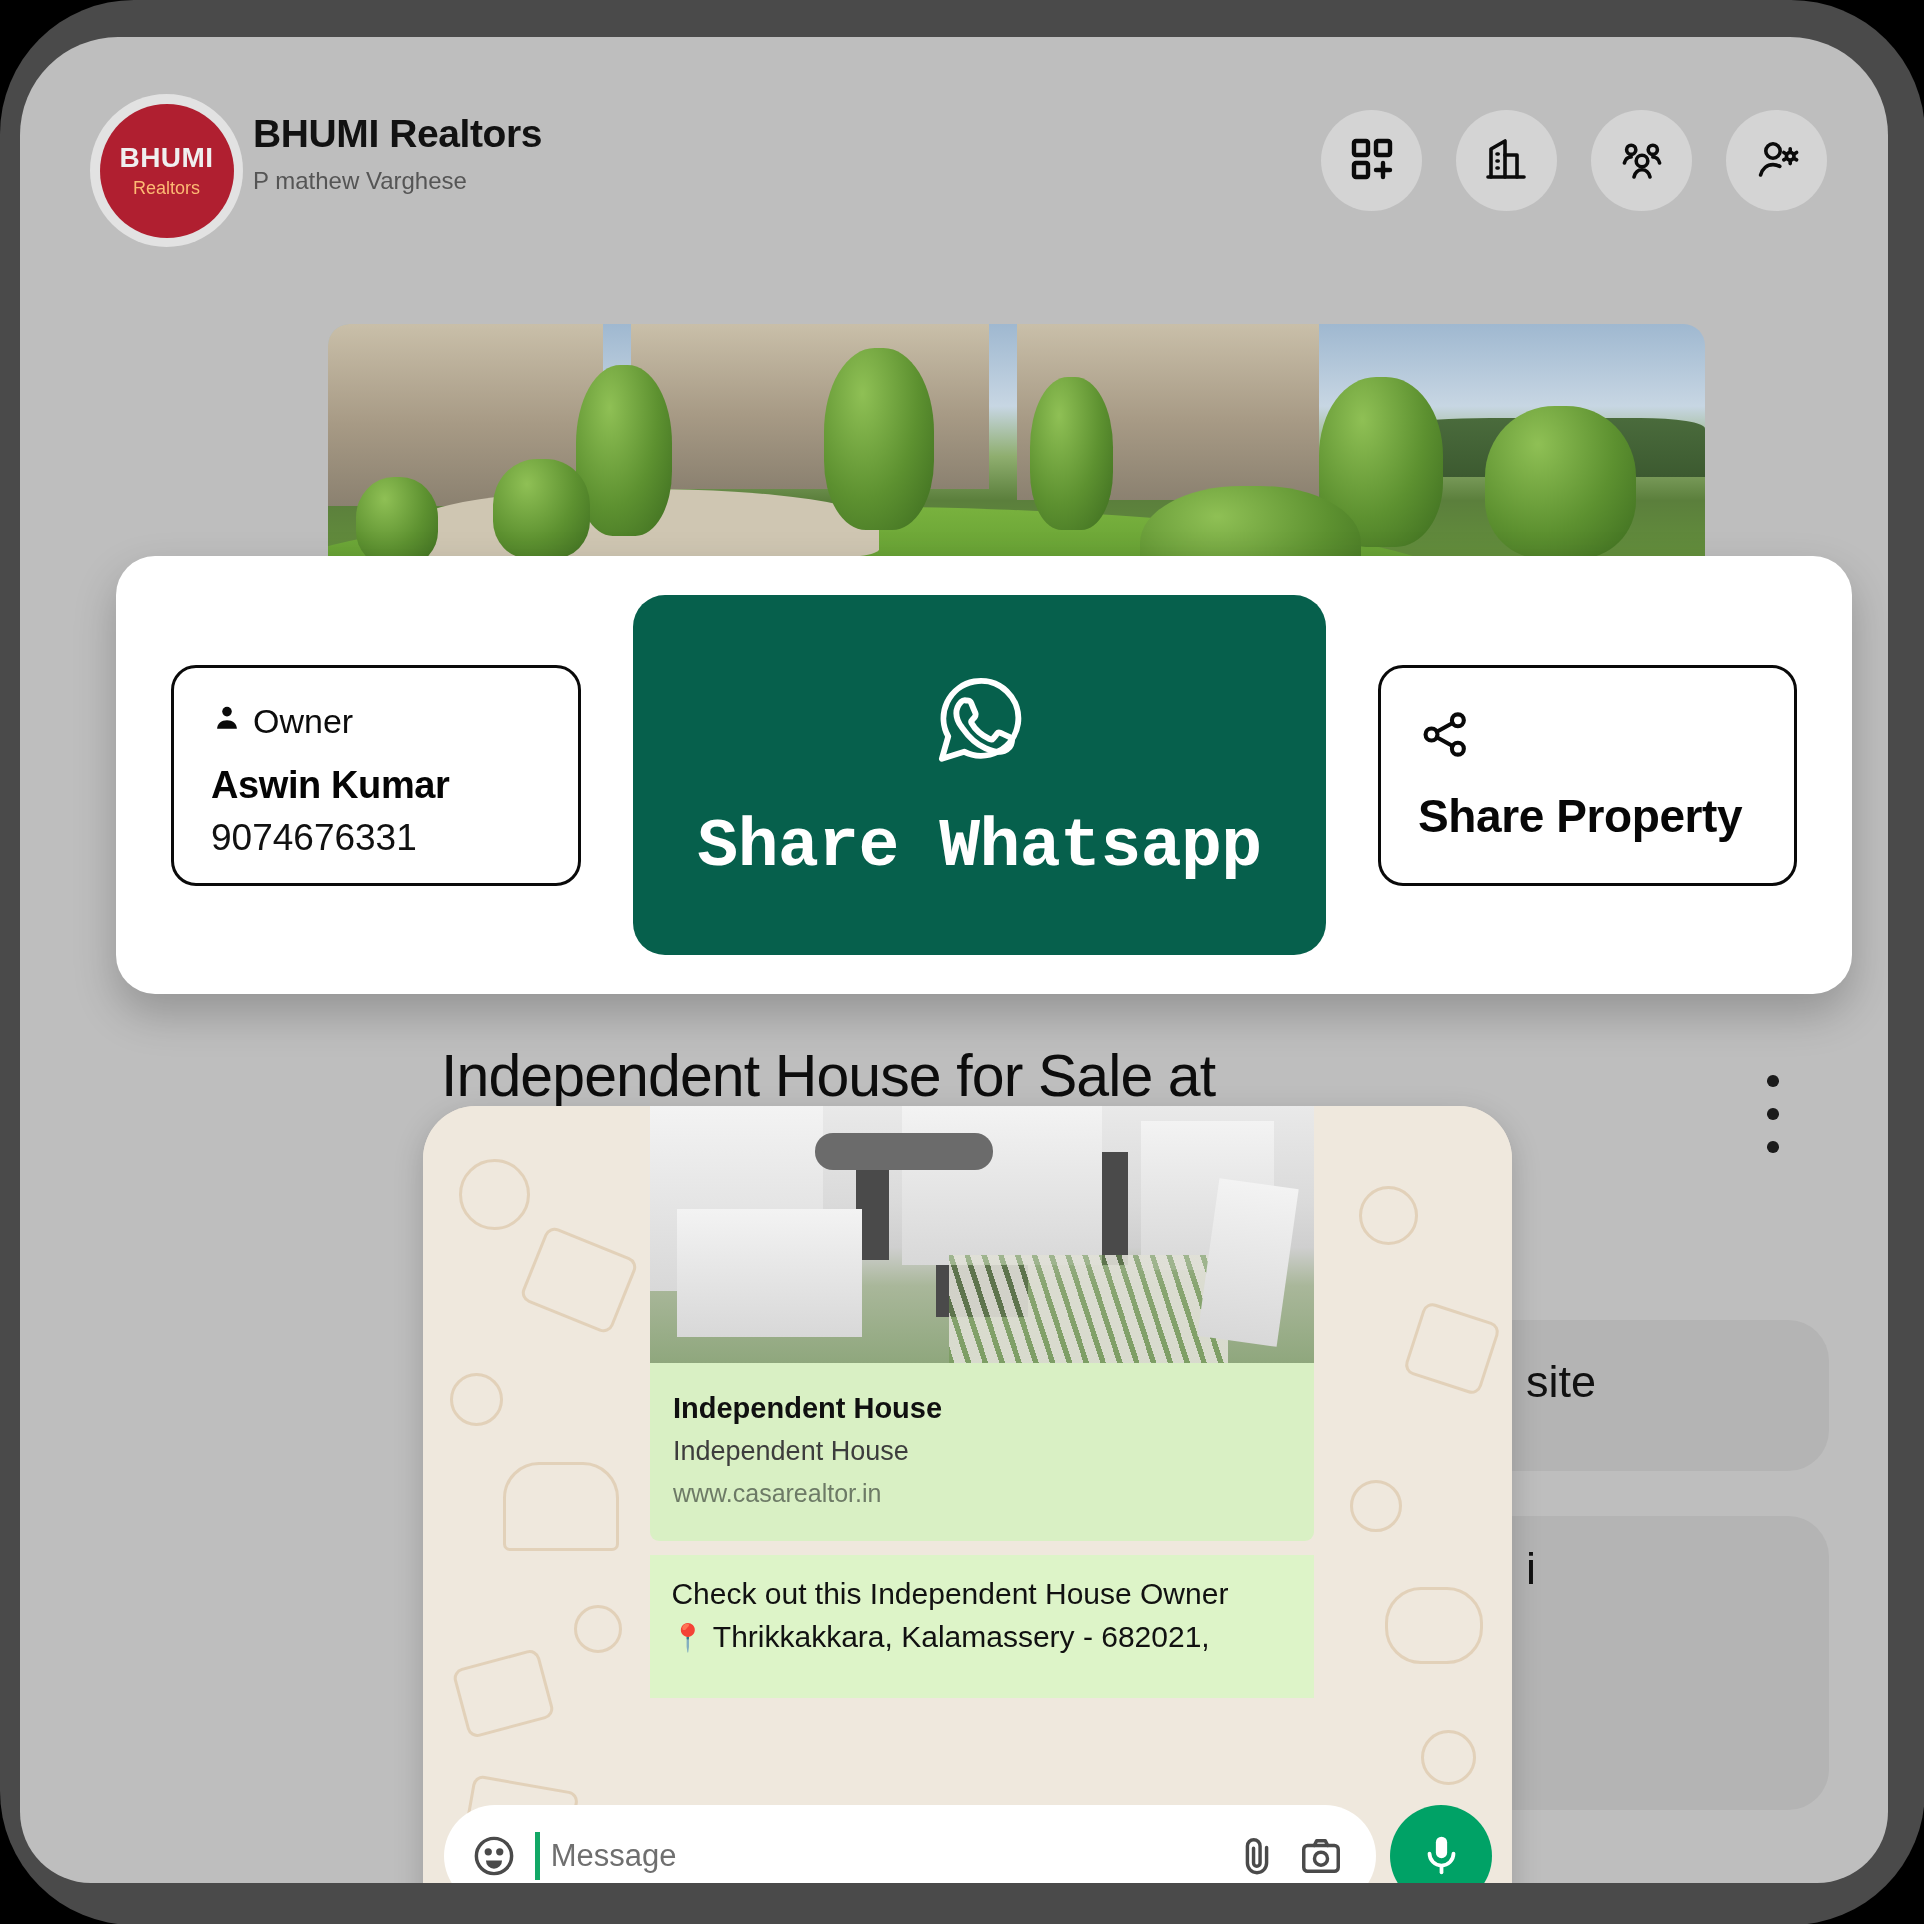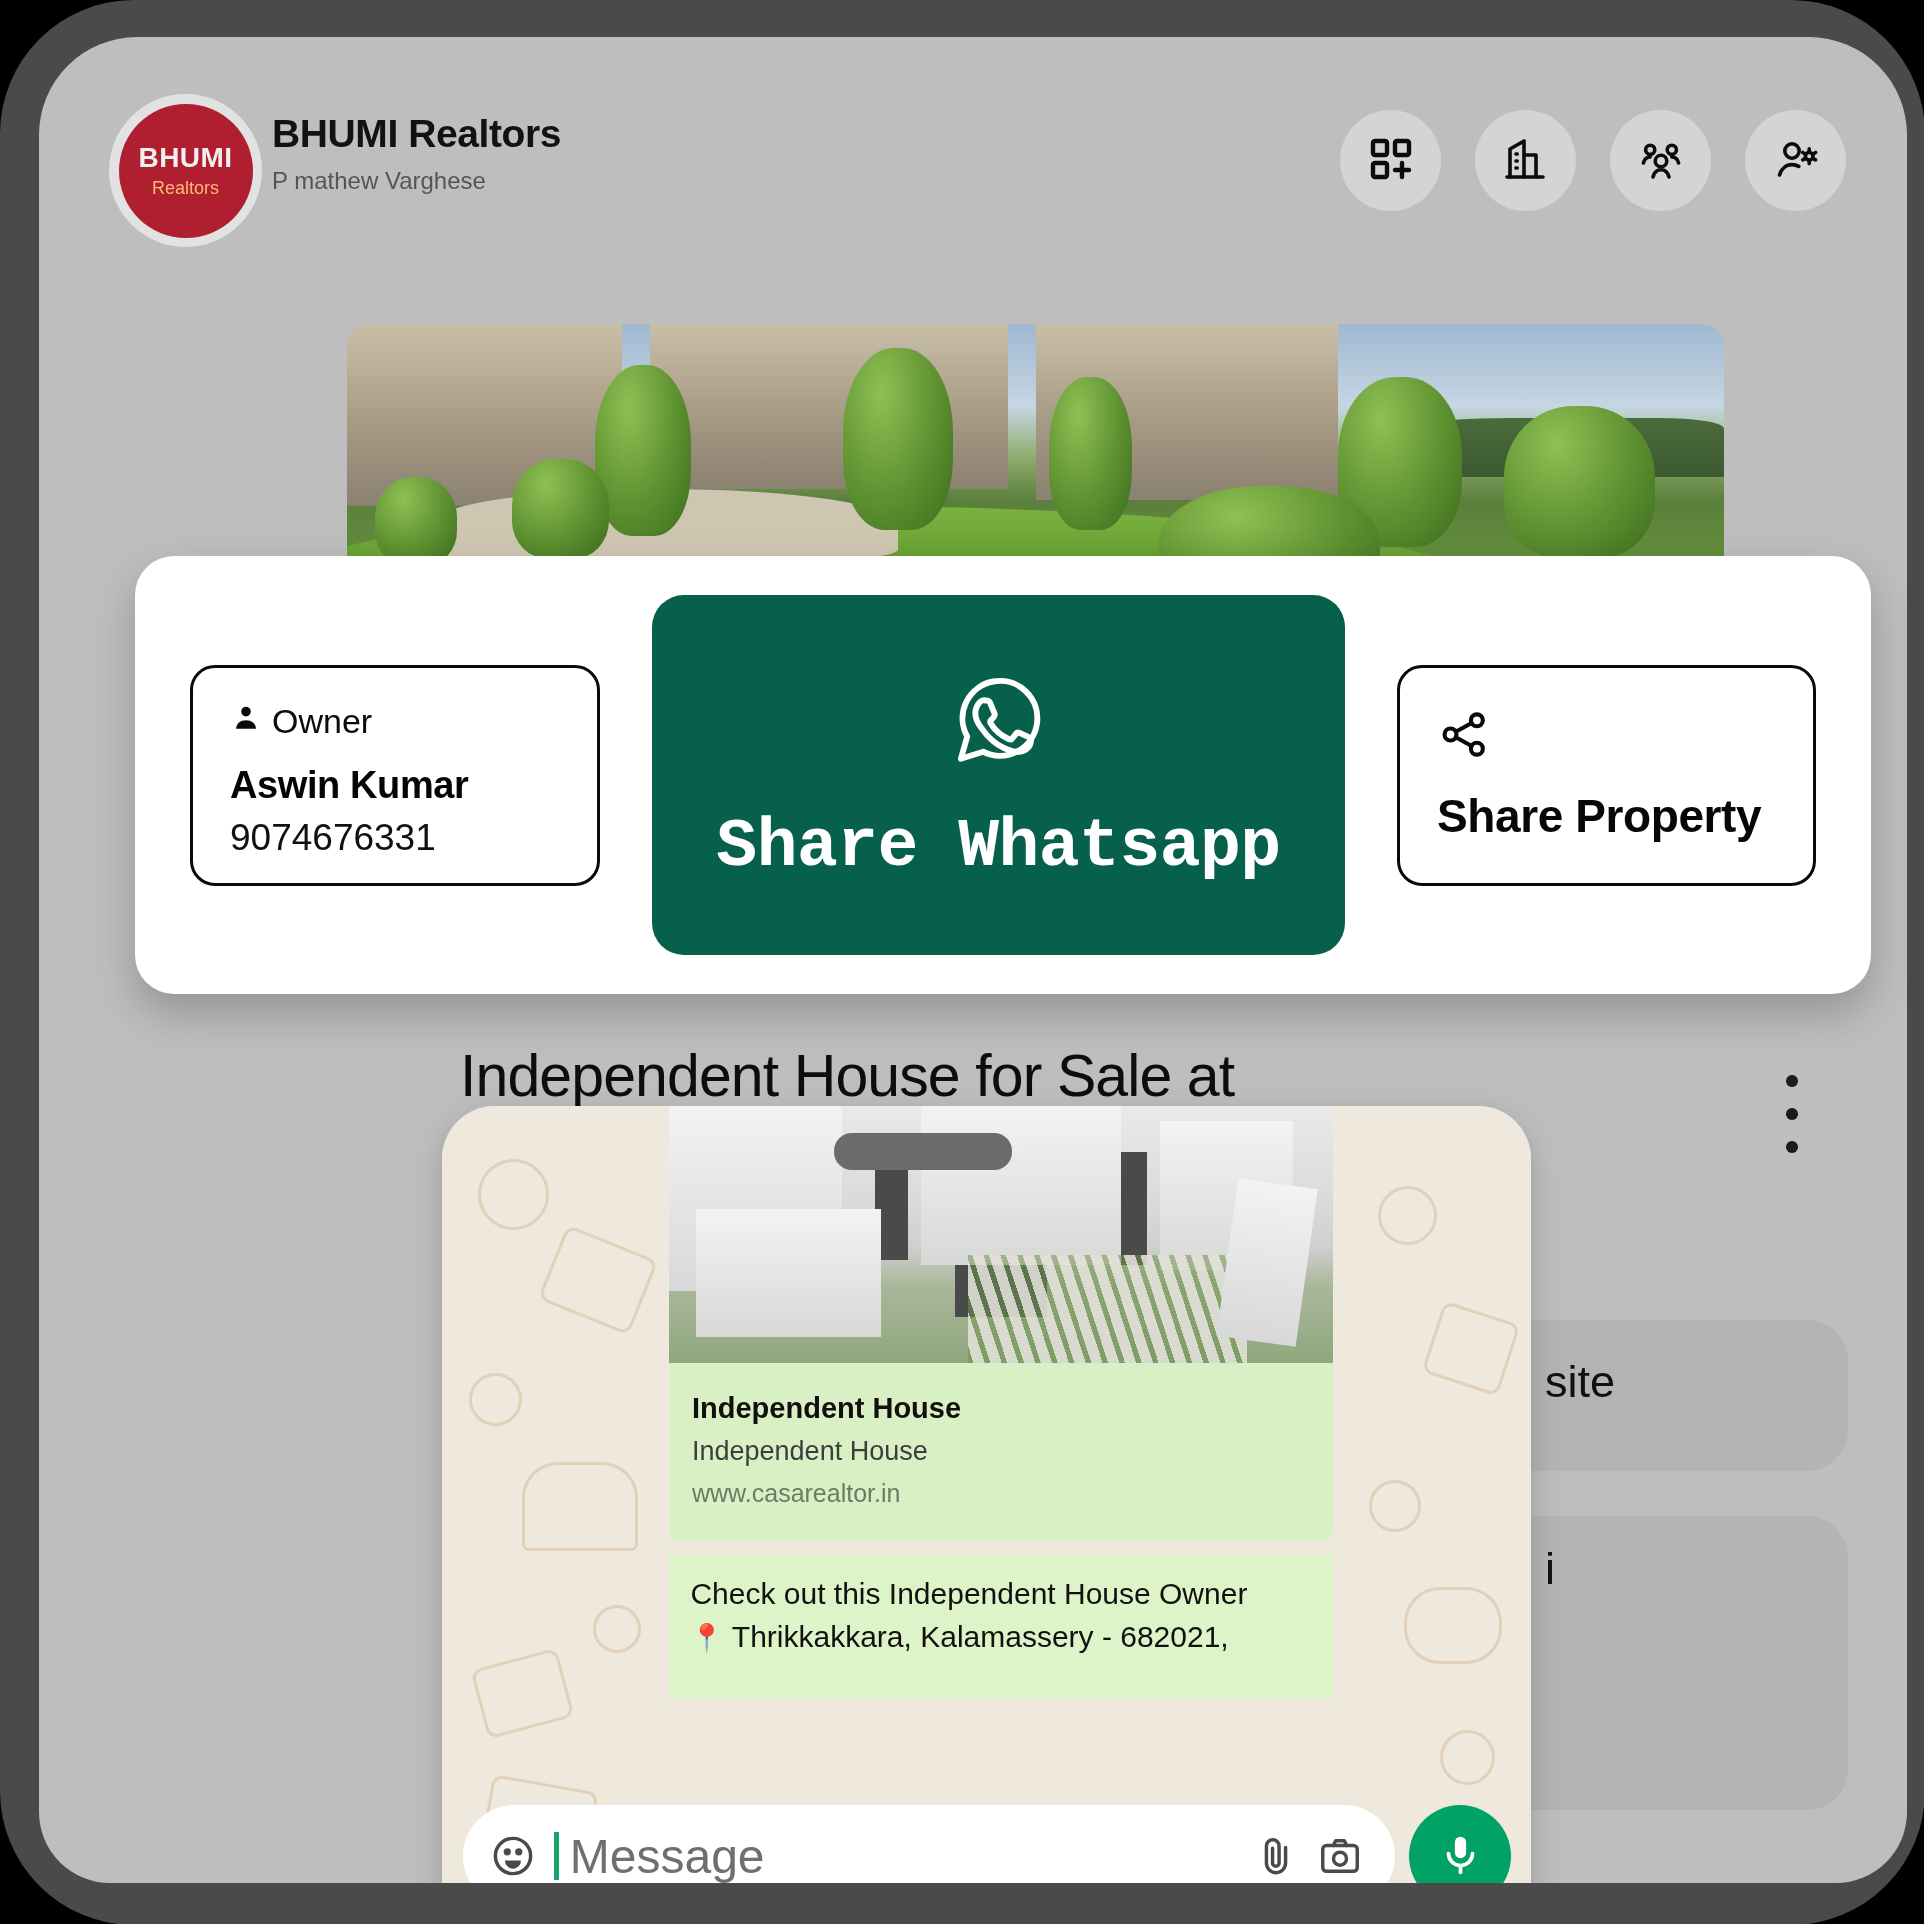--- a/index.html
+++ b/index.html
@@ -20,7 +20,7 @@
   }
   #app-surface {
     position: absolute;
-    left: 39px; top: 37px;
+    left: 20px; top: 37px;
     width: 1868px; height: 1846px;
     background: #bebebe;
     border-radius: 98px 98px 71px 71px;

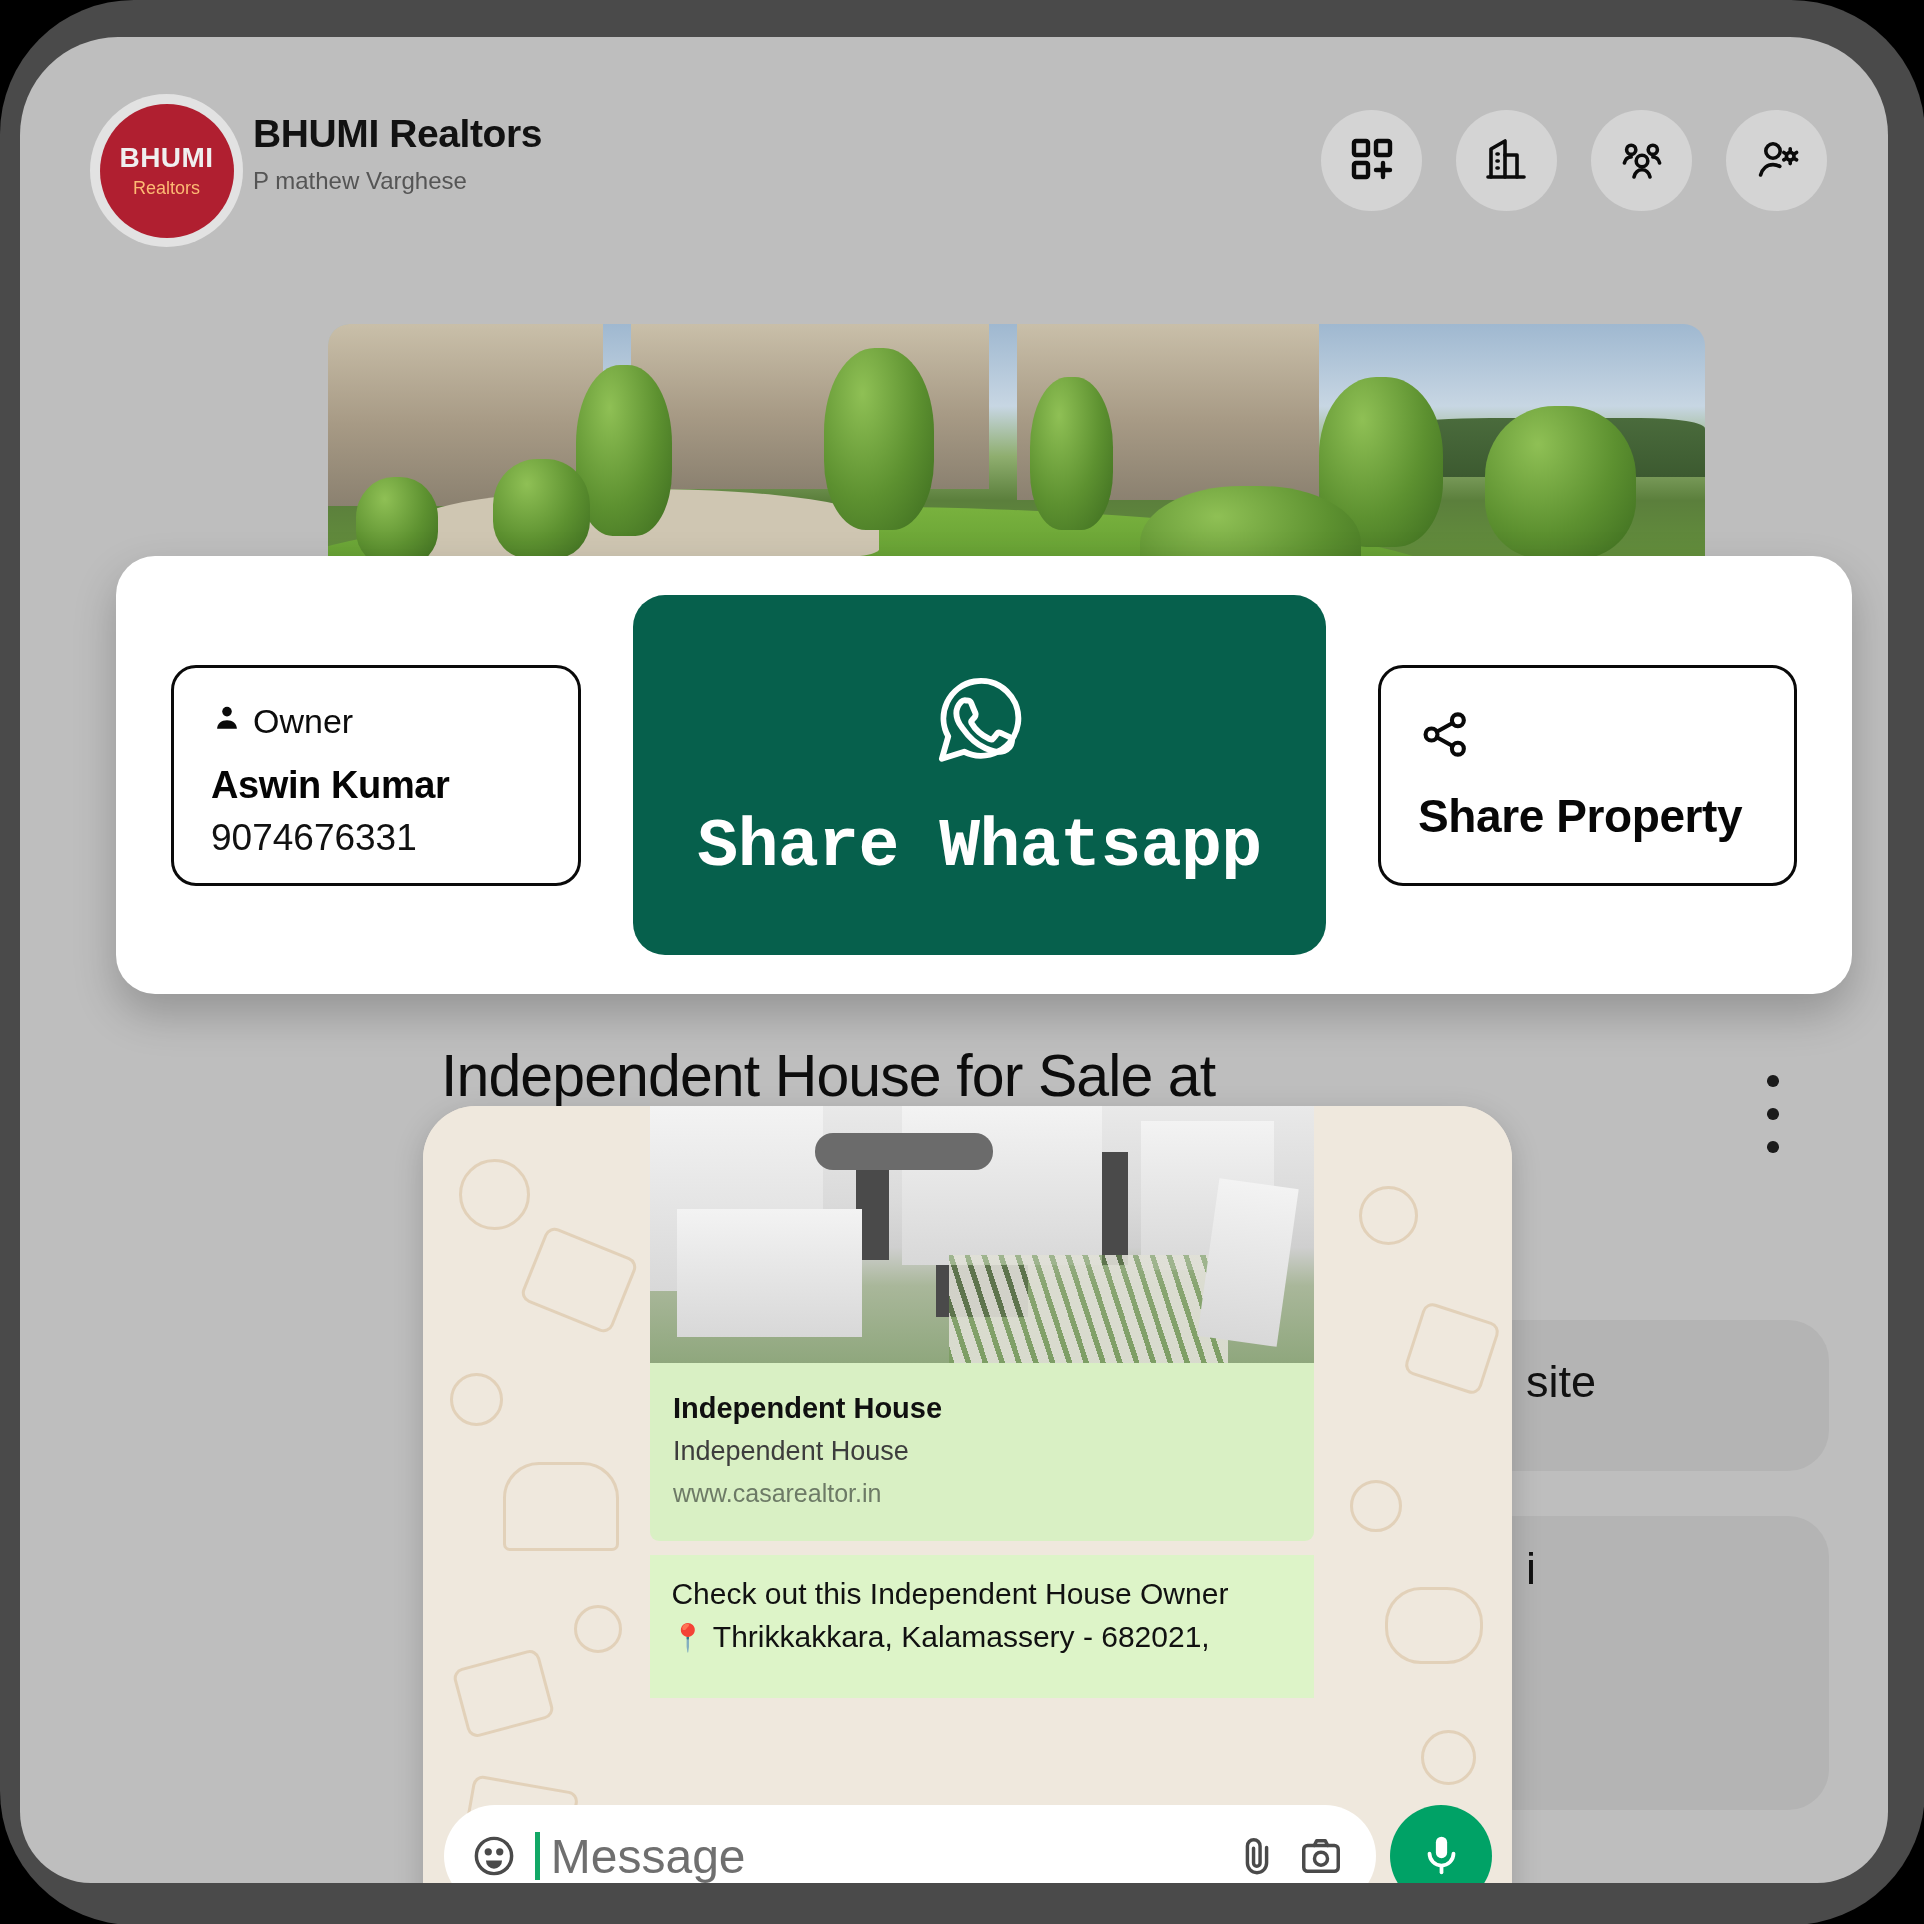--- a/index.html
+++ b/index.html
@@ -285,7 +285,7 @@
   }
   #composer-placeholder {
     flex: 1;
-    font-size: 48px; color: #6f6f6f; font-weight: 400;
+    font-size: 31px; color: #6f6f6f; font-weight: 400;
     margin-left: -7.1px;
   }
   .composer-icon svg { width: 46px; height: 46px; display: block; }

